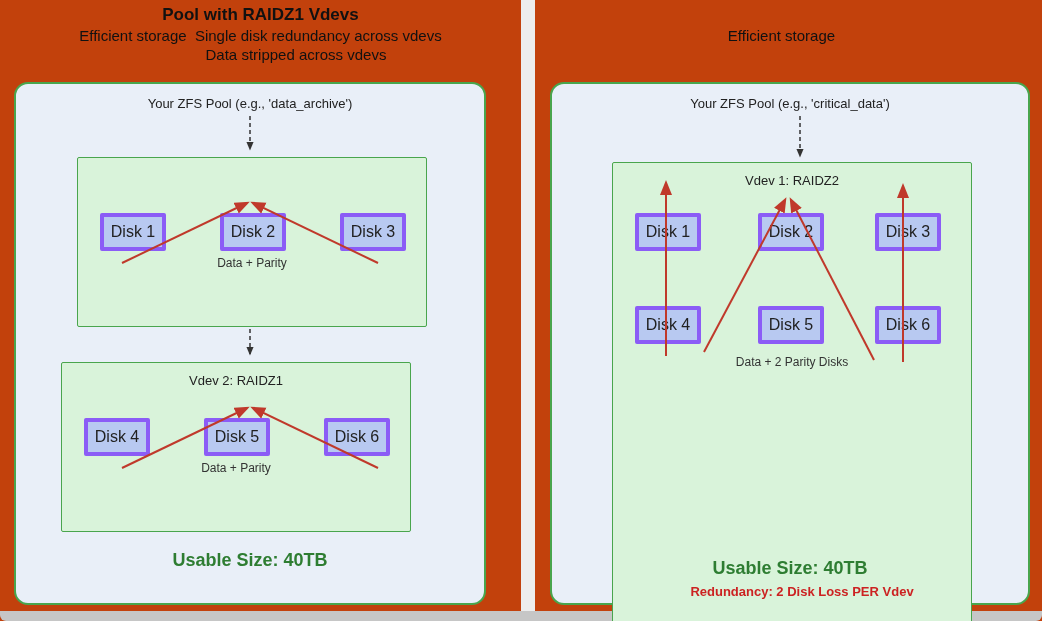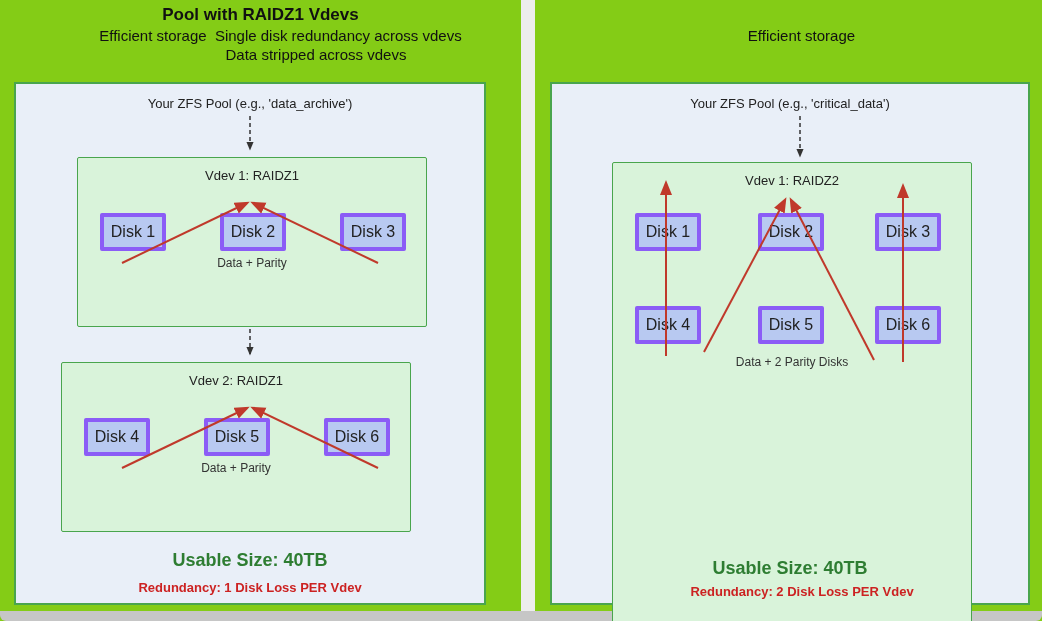--- a/index.html
+++ b/index.html
@@ -6,7 +6,7 @@
   .canvas{
     position:relative;
     width:1042px;height:621px;
-    background:#84cc16;
+    background:#c2410c;
     font-family:"Liberation Sans", sans-serif;
     overflow:hidden;
   }

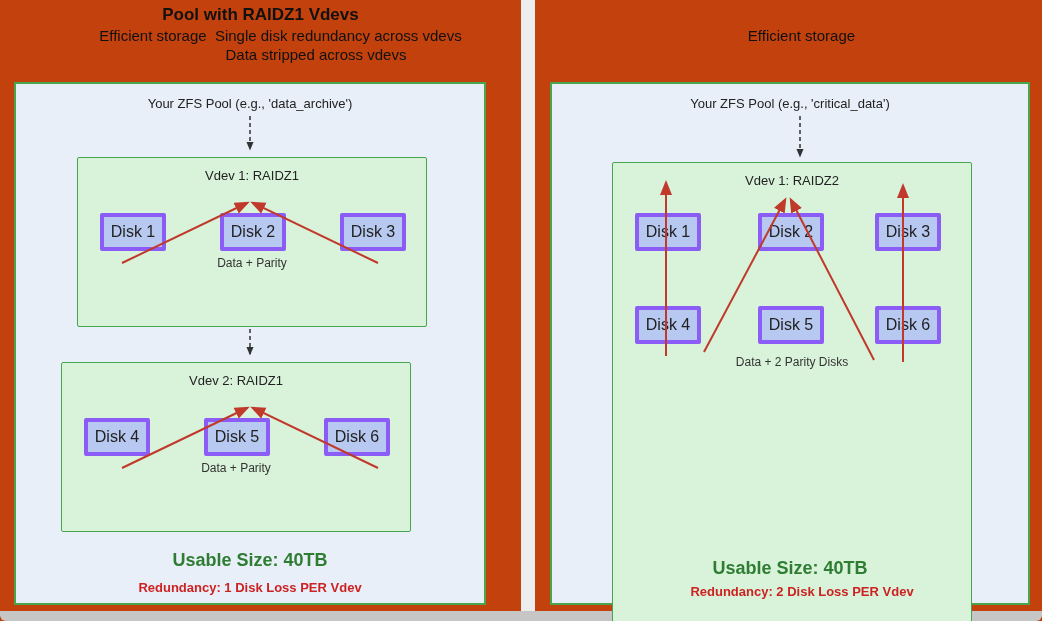--- a/index.html
+++ b/index.html
@@ -13,7 +13,7 @@
   .abs{position:absolute;}
   .ctext{text-align:center;}
   .panel-title{font-size:17px;font-weight:bold;color:#111;}
-  .panel-sub{font-size:15px;color:#111;white-space:pre-wrap;padding-left:20px;}
+  .panel-sub{font-size:15px;color:#111;white-space:pre-wrap;}
   .pool-box{
     background:#e9eff8;
     border:2px solid #49a54d;

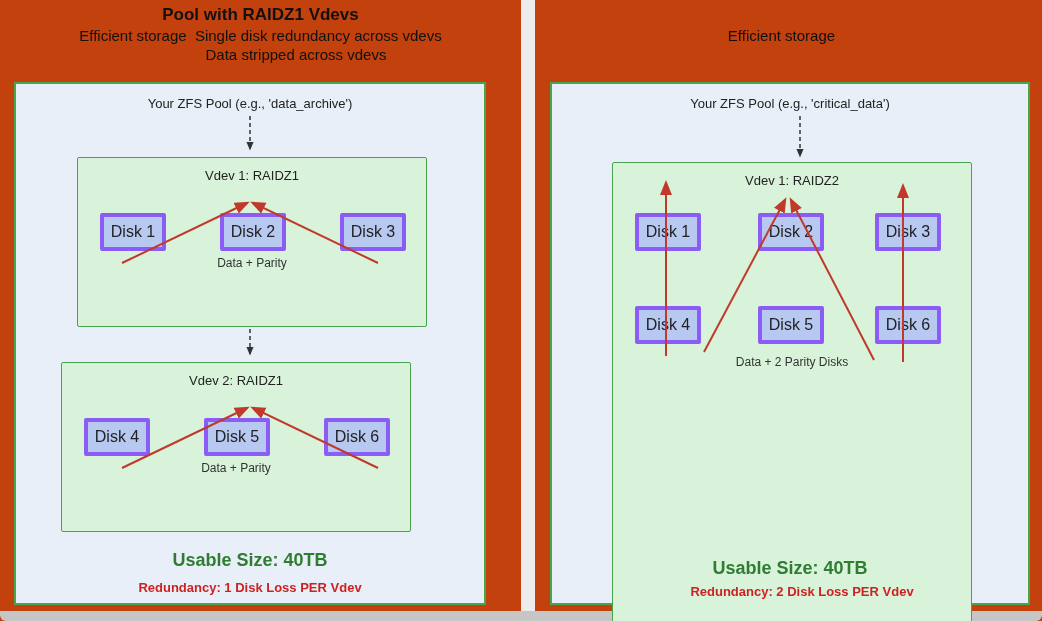--- a/index.html
+++ b/index.html
@@ -17,7 +17,7 @@
   .pool-box{
     background:#e9eff8;
     border:2px solid #49a54d;
-    border-radius:0;
+    border-radius:14px;
     box-sizing:border-box;
   }
   .pool-label{font-size:13px;color:#222;}

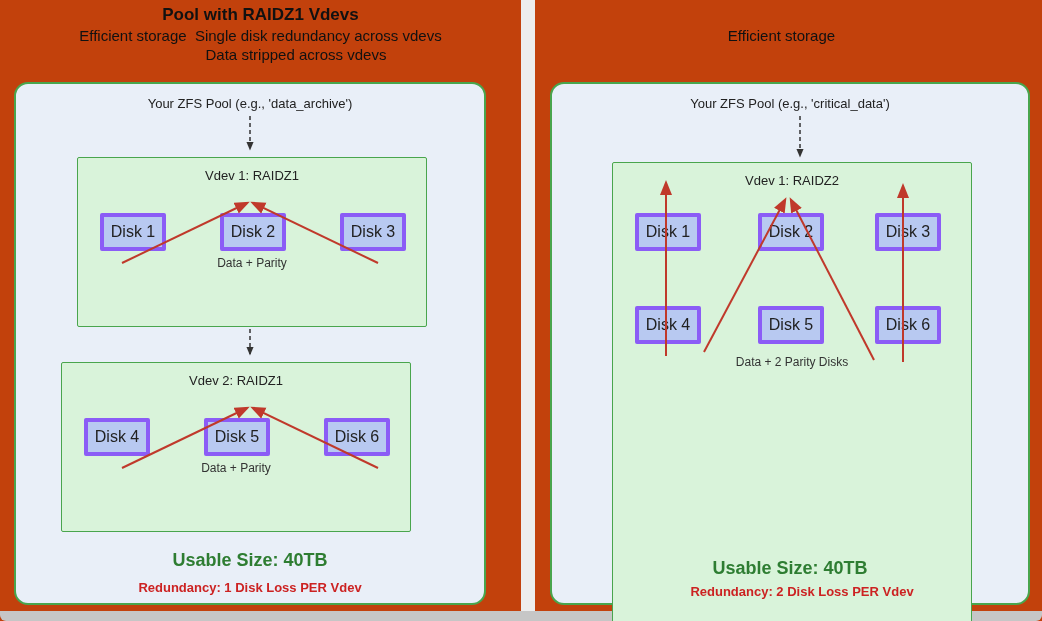--- a/index.html
+++ b/index.html
@@ -63,7 +63,6 @@
     <div class="abs ctext pool-label" style="left:0;top:12px;width:100%;">Your ZFS Pool (e.g., 'data_archive')</div>
 
     <div class="vdev-box" style="left:61px;top:73px;width:350px;height:170px;">
-      <div class="abs ctext vdev-label" style="left:0;top:10px;width:100%;">Vdev 1: RAIDZ1</div>
       <div class="disk" style="left:22px;top:55px;">Disk 1</div>
       <div class="disk" style="left:142px;top:55px;">Disk 2</div>
       <div class="disk" style="left:262px;top:55px;">Disk 3</div>

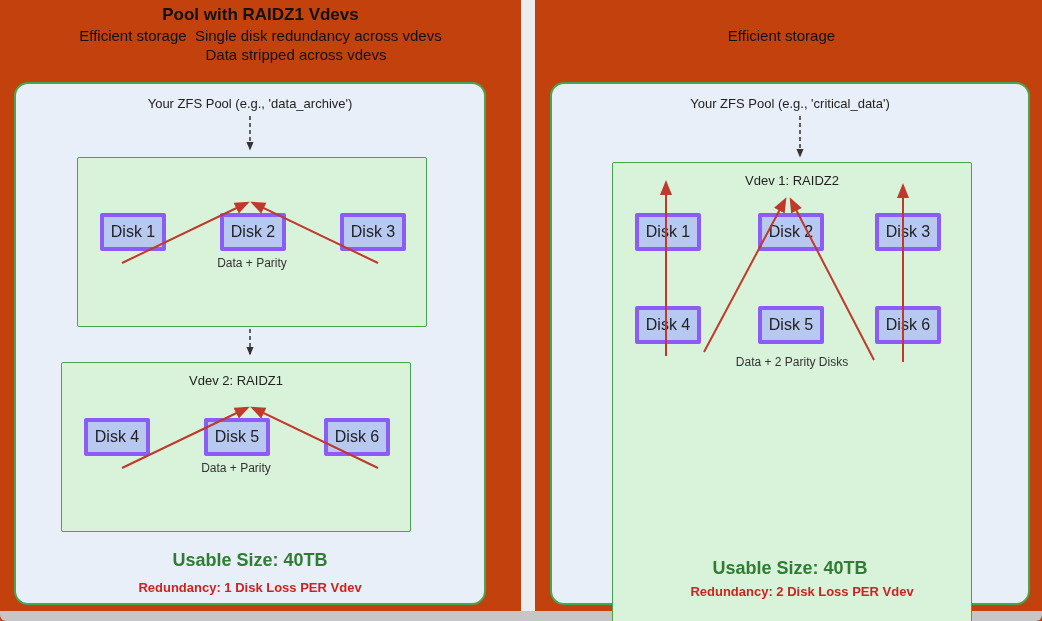--- a/index.html
+++ b/index.html
@@ -78,7 +78,6 @@
     </div>
 
     <div class="abs ctext usable" style="left:0;top:466px;width:100%;">Usable Size: 40TB</div>
-    <div class="abs ctext redundancy" style="left:0;top:496px;width:100%;">Redundancy: 1 Disk Loss PER Vdev</div>
   </div>
 
   <div class="abs ctext panel-sub" style="left:521px;top:27px;width:521px;">Efficient storage</div>

